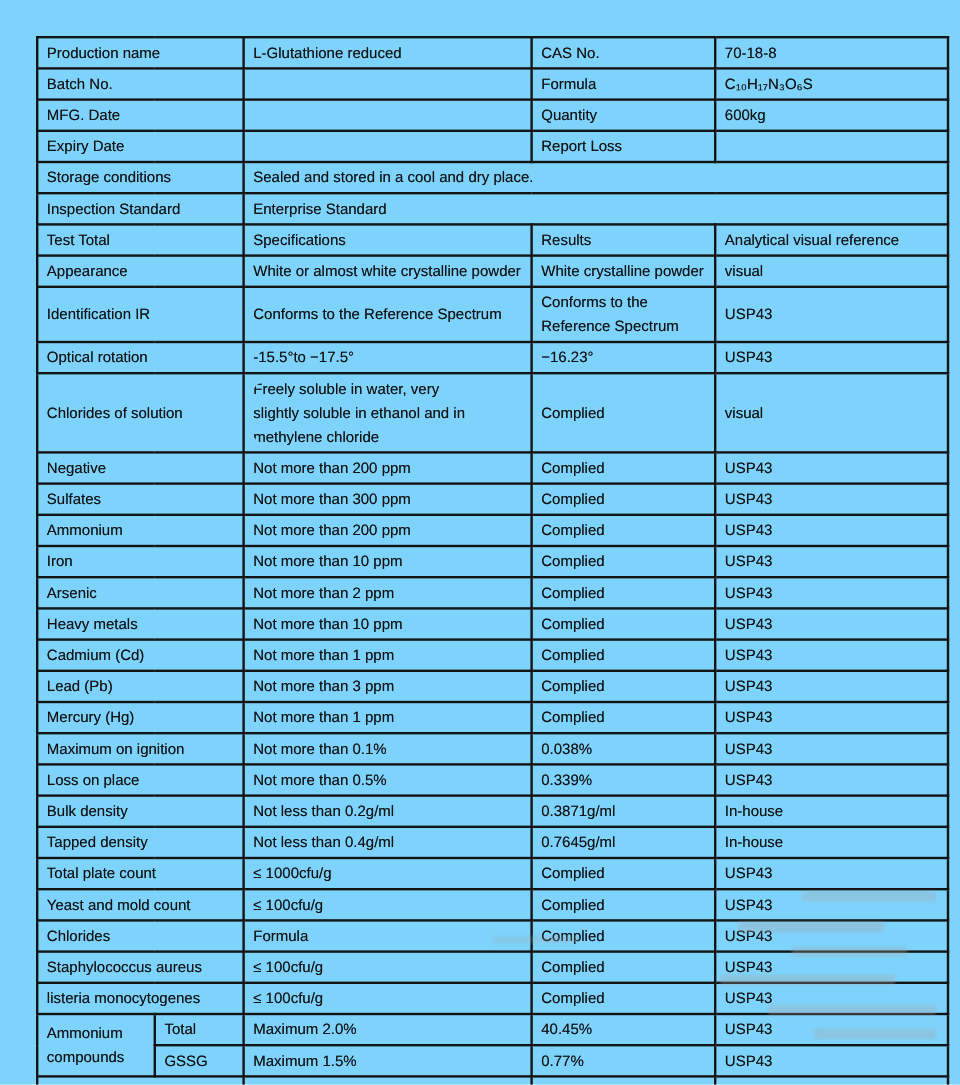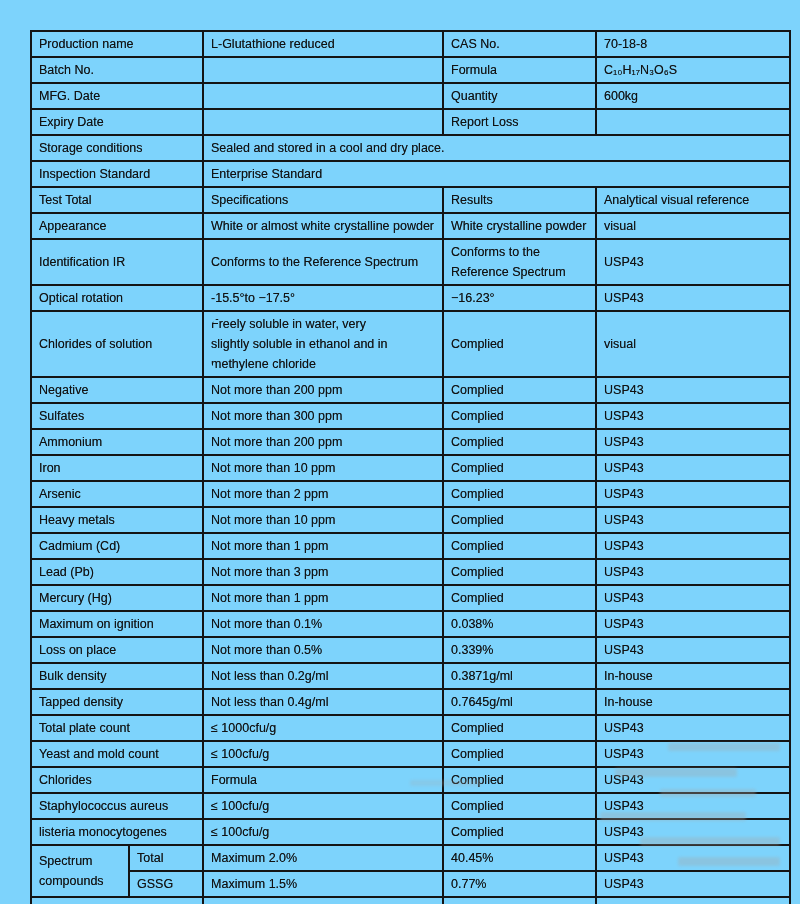--- a/index.html
+++ b/index.html
@@ -245,7 +245,7 @@
           <td>USP43</td>
         </tr>
         <tr>
-          <td rowspan="2">Spectrum compounds</td>
+          <td rowspan="2">Ammonium compounds</td>
           <td>Total</td>
           <td>Maximum 2.0%</td>
           <td>40.45%</td>

